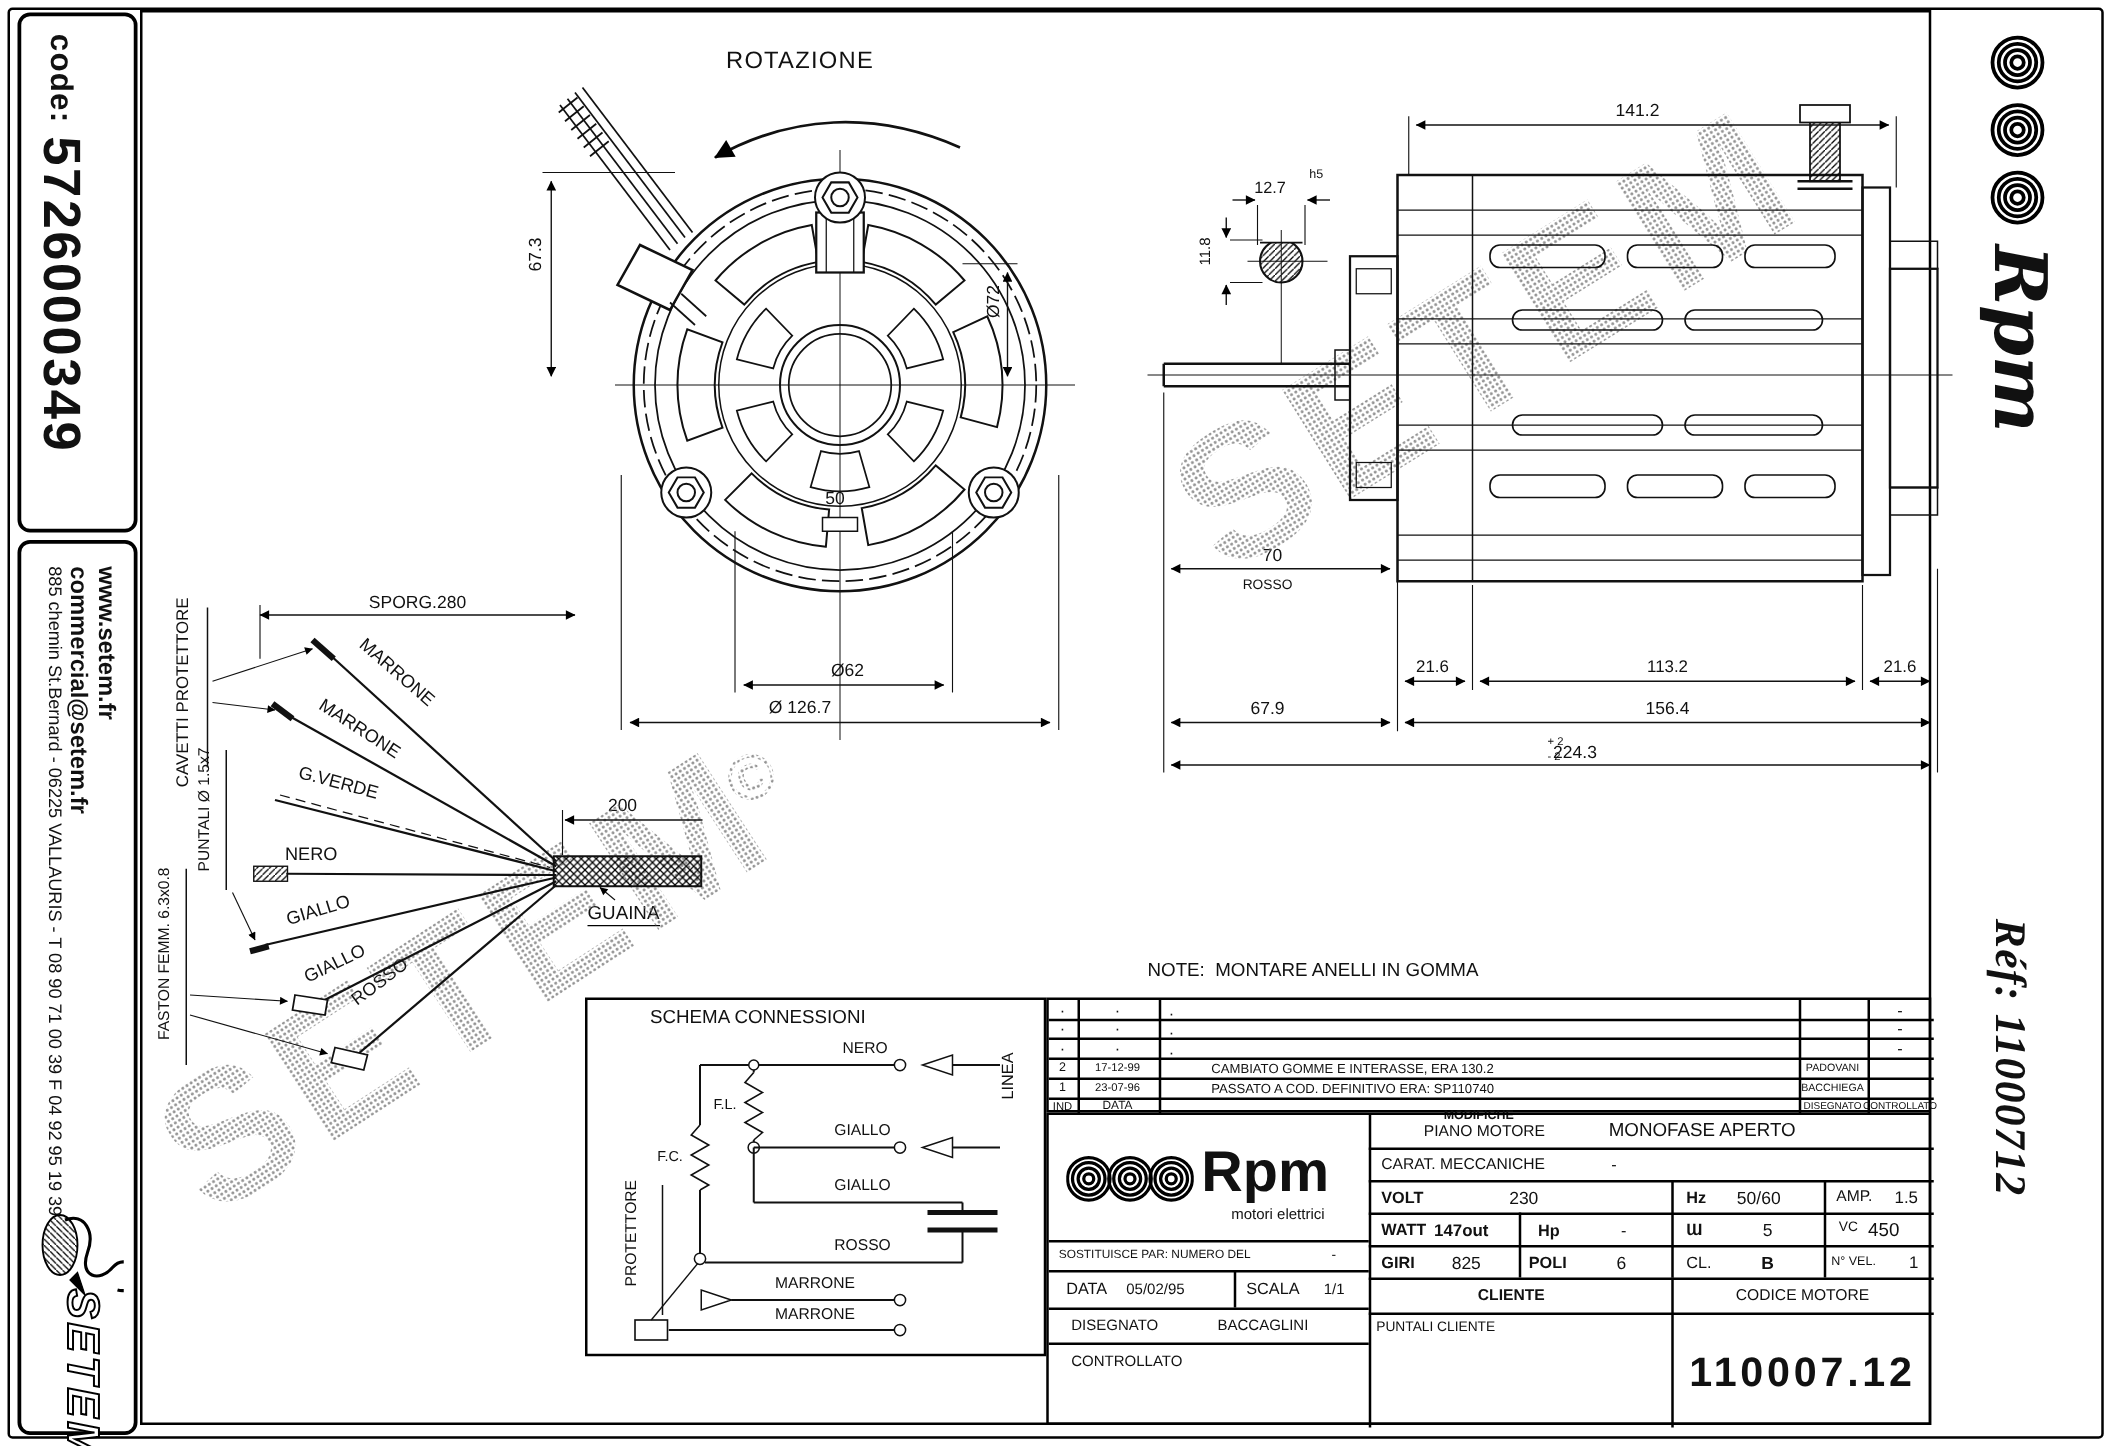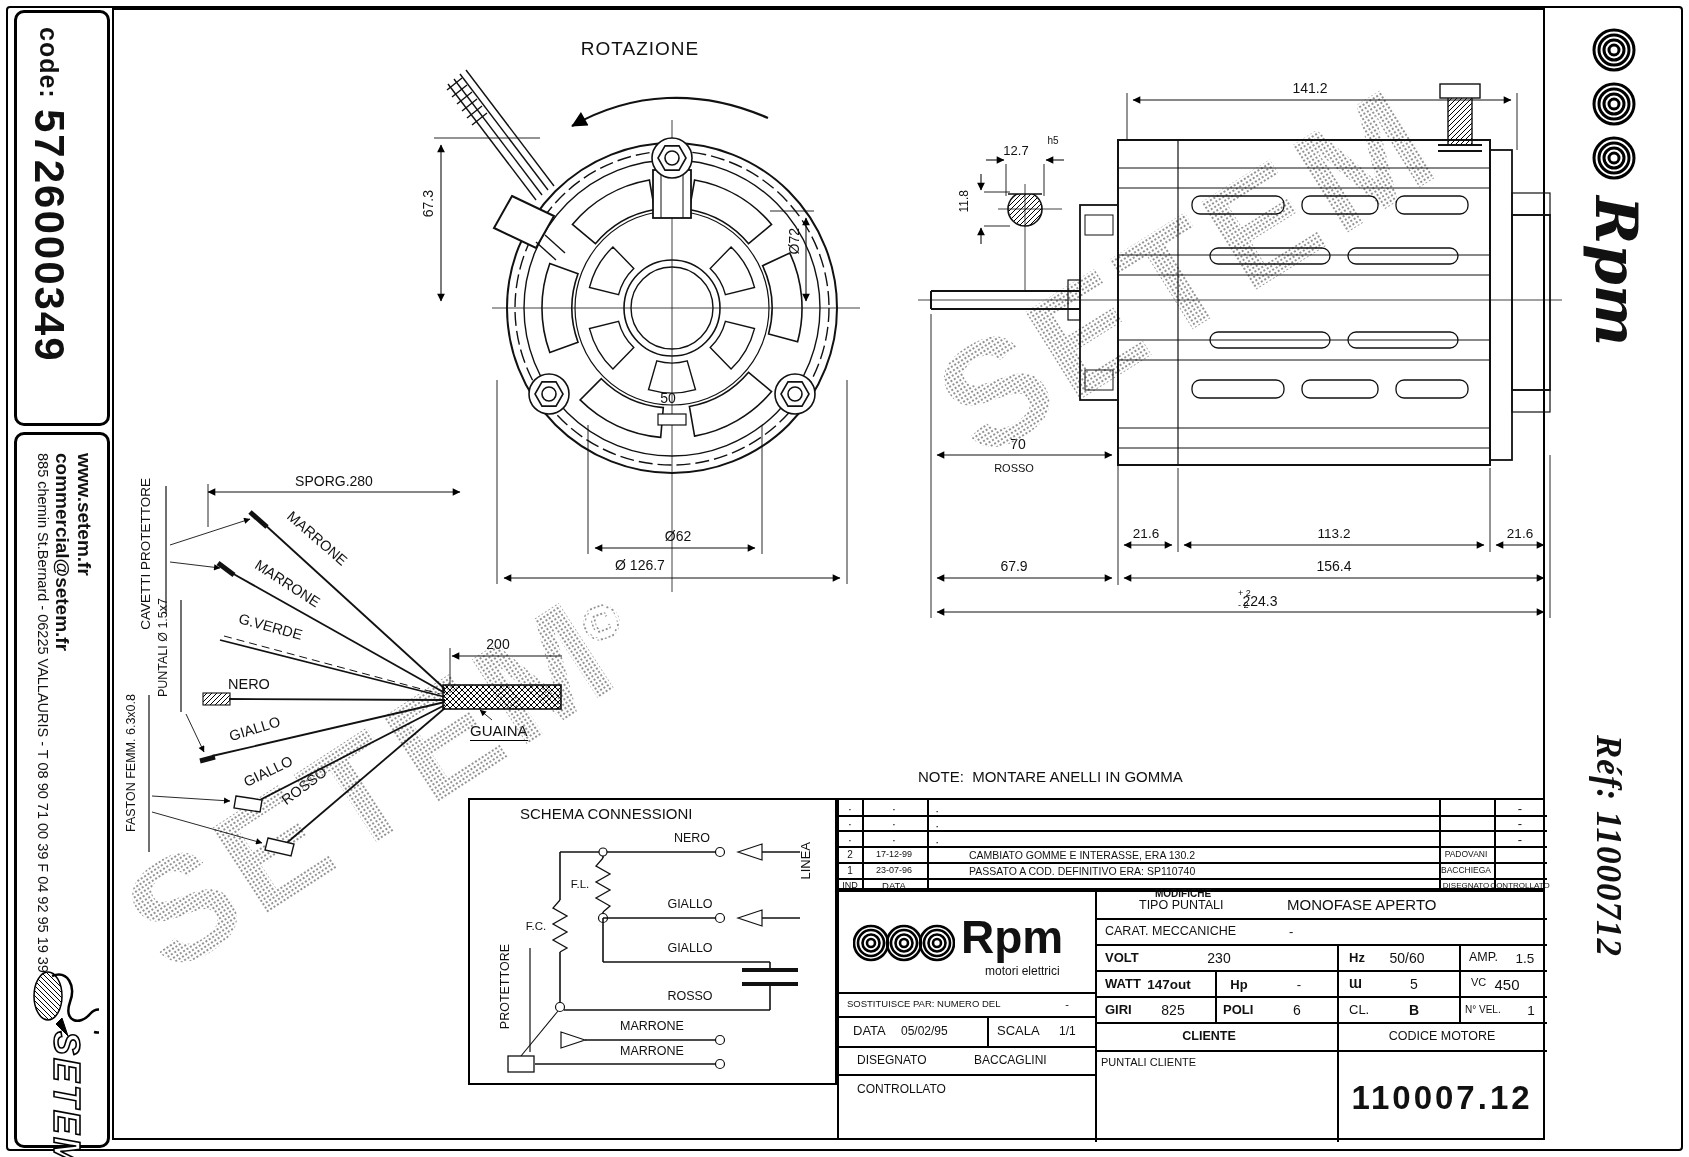--- a/index.html
+++ b/index.html
@@ -476,7 +476,7 @@
     <div class="lbl tb" style="left:135px;top:161px">BACCAGLINI</div>
     <div class="lbl tb" style="left:18px;top:190px">CONTROLLATO</div>
 
-    <div class="lbl" style="left:300px;top:6px;font-size:12.5px">TIPO PUNTALI</div>
+    <div class="lbl" style="left:300px;top:6px;font-size:12.5px">PIANO MOTORE</div>
     <div class="lbl" style="left:448px;top:4px;font-size:15px">MONOFASE APERTO</div>
     <div class="lbl" style="left:266px;top:32px;font-size:12.5px">CARAT. MECCANICHE</div>
     <div class="lbl" style="left:450px;top:32px;font-size:13px">-</div>

